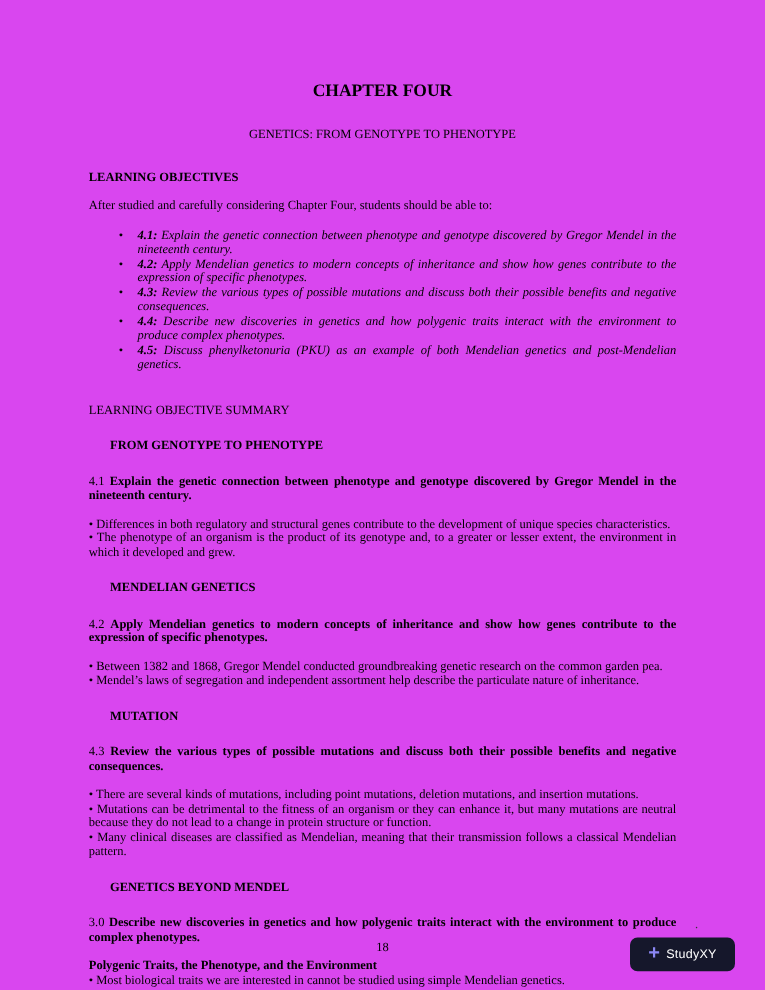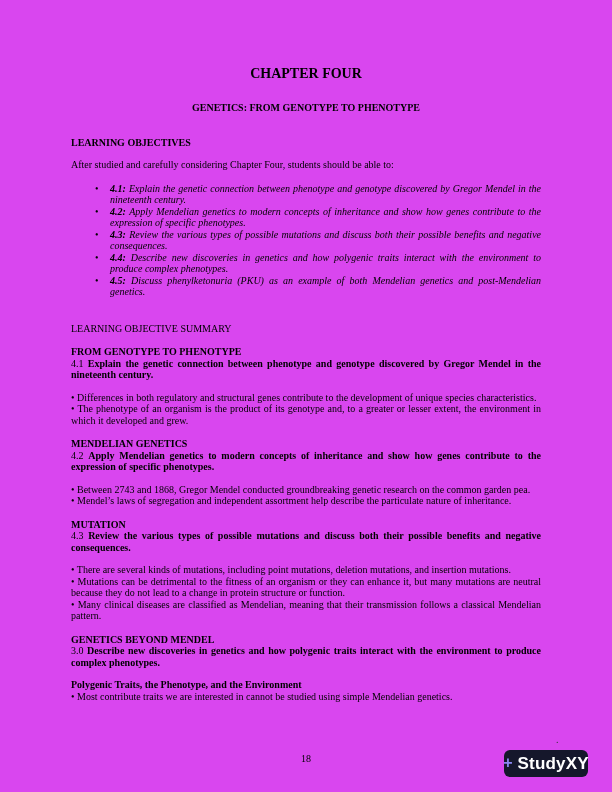--- a/index.html
+++ b/index.html
@@ -18,7 +18,7 @@
   p { margin: 0; }
 
   .chapter-title   { font-size: 14px; line-height: 16px; font-weight: bold; text-align: center; margin: 0 0 20px; }
-  .chapter-subtitle{ font-weight: bold; text-align: center; margin: 0 0 23px; }
+  .chapter-subtitle{ font-weight: normal; text-align: center; margin: 0 0 23px; }
 
   .heading { font-weight: bold; margin: 0; }
   .lo-heading { font-weight: bold; margin: 0 0 11px; }

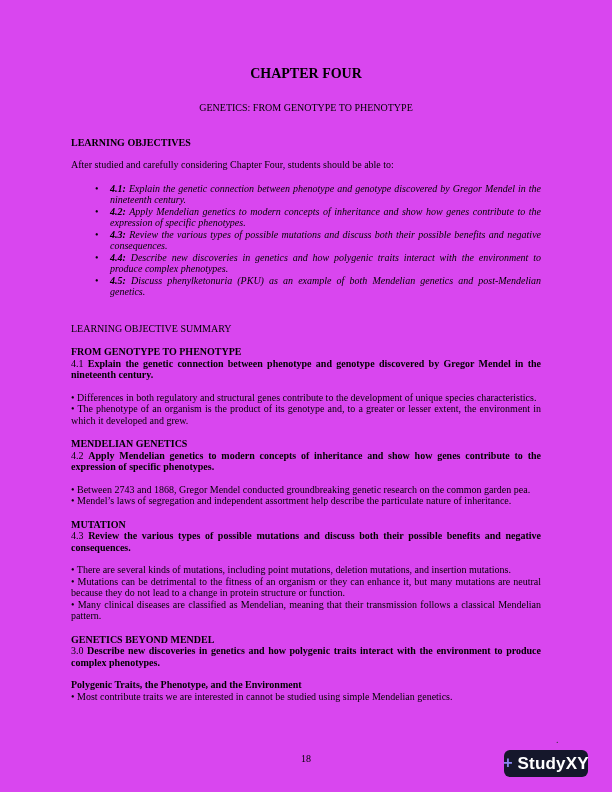--- a/index.html
+++ b/index.html
@@ -20,7 +20,7 @@
   .chapter-title   { font-size: 14px; line-height: 16px; font-weight: bold; text-align: center; margin: 0 0 20px; }
   .chapter-subtitle{ font-weight: normal; text-align: center; margin: 0 0 23px; }
 
-  .heading { font-weight: bold; margin: 0; }
+  .heading { font-weight: bold; margin: 17px; }
   .lo-heading { font-weight: bold; margin: 0 0 11px; }
   .summary-heading { font-weight: normal; margin: 0 0 12px; }
   .intro { margin: 0 0 12px; }

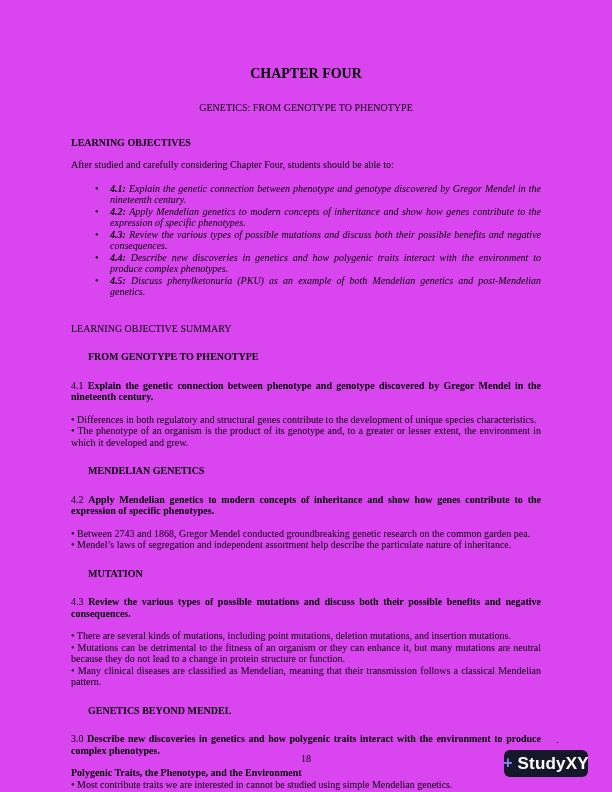--- a/index.html
+++ b/index.html
@@ -96,7 +96,7 @@
     <section class="sum-section">
       <div class="heading">MENDELIAN GENETICS</div>
       <p class="obj-line"><span>4.2</span> <b>Apply Mendelian genetics to modern concepts of inheritance and show how genes contribute to the expression of specific phenotypes.</b></p>
-      <p class="sum-bullet">• Between 2743 and 1868, Gregor Mendel conducted groundbreaking genetic research on the common garden pea.</p>
+      <p class="sum-bullet">• Between 1382 and 1868, Gregor Mendel conducted groundbreaking genetic research on the common garden pea.</p>
       <p class="sum-bullet">• Mendel’s laws of segregation and independent assortment help describe the particulate nature of inheritance.</p>
     </section>
 

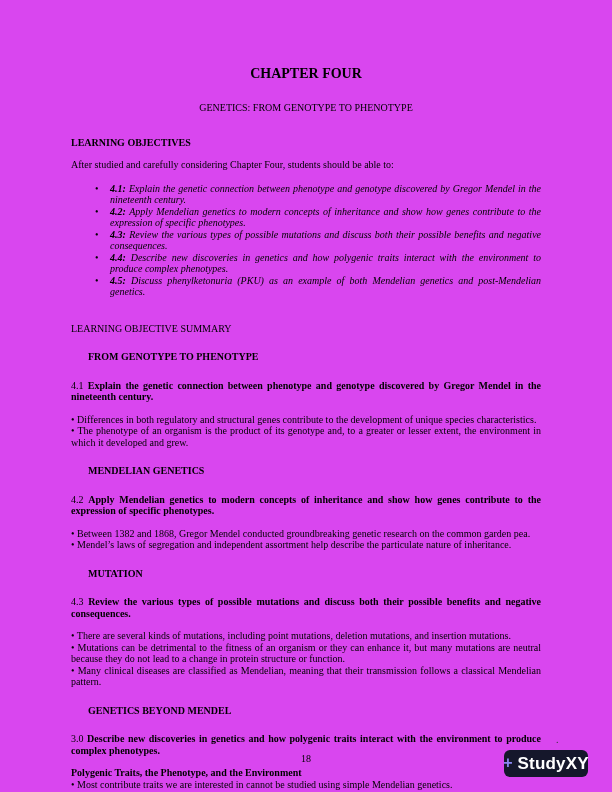--- a/index.html
+++ b/index.html
@@ -47,7 +47,7 @@
     font-family: "Liberation Sans", "DejaVu Sans", sans-serif;
   }
   .logo-plus { color: var(--logo-accent, #8b87f3); font-size: 16px; font-weight: bold; line-height: 1; margin-top: -1px; }
-  .logo-name { color: var(--logo-text, #ffffff); font-size: 17px; font-weight: bold; letter-spacing: 0.2px; }
+  .logo-name { color: var(--logo-text, #ffffff); font-size: 10px; font-weight: normal; letter-spacing: 0.2px; }
 </style>
 </head>
 <body>

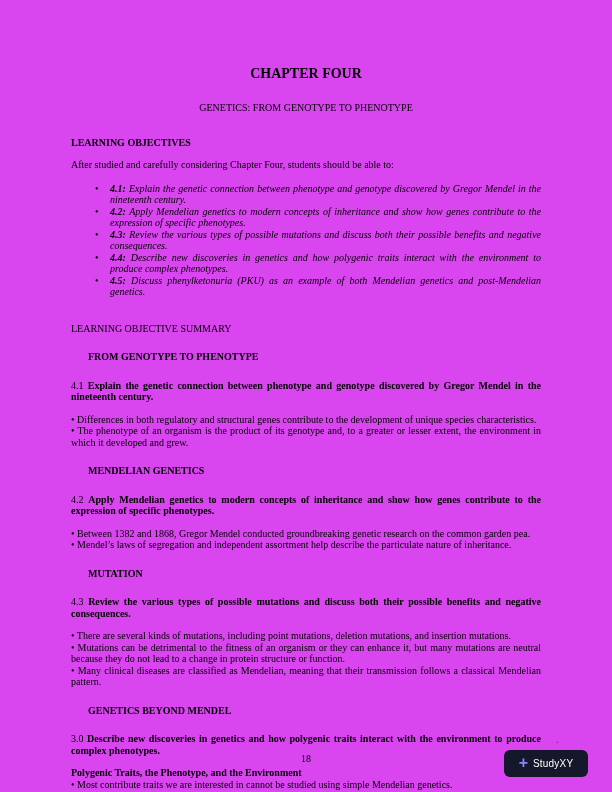--- a/index.html
+++ b/index.html
@@ -112,7 +112,7 @@
       <div class="heading">GENETICS BEYOND MENDEL</div>
       <p class="obj-line"><span>3.0</span> <b>Describe new discoveries in genetics and how polygenic traits interact with the environment to produce complex phenotypes.</b></p>
       <p class="sum-subheading">Polygenic Traits, the Phenotype, and the Environment</p>
-      <p class="sum-bullet">• Most contribute traits we are interested in cannot be studied using simple Mendelian genetics.</p>
+      <p class="sum-bullet">• Most biological traits we are interested in cannot be studied using simple Mendelian genetics.</p>
     </section>
 
   </div>

